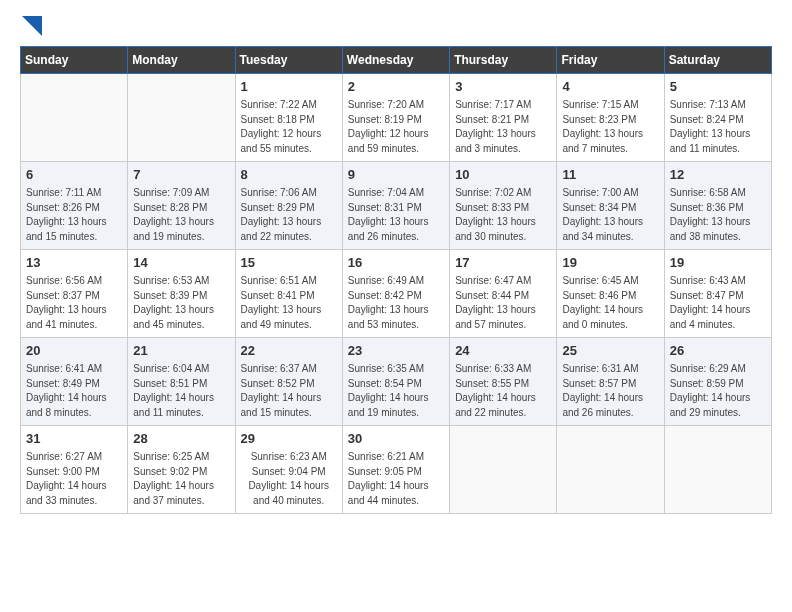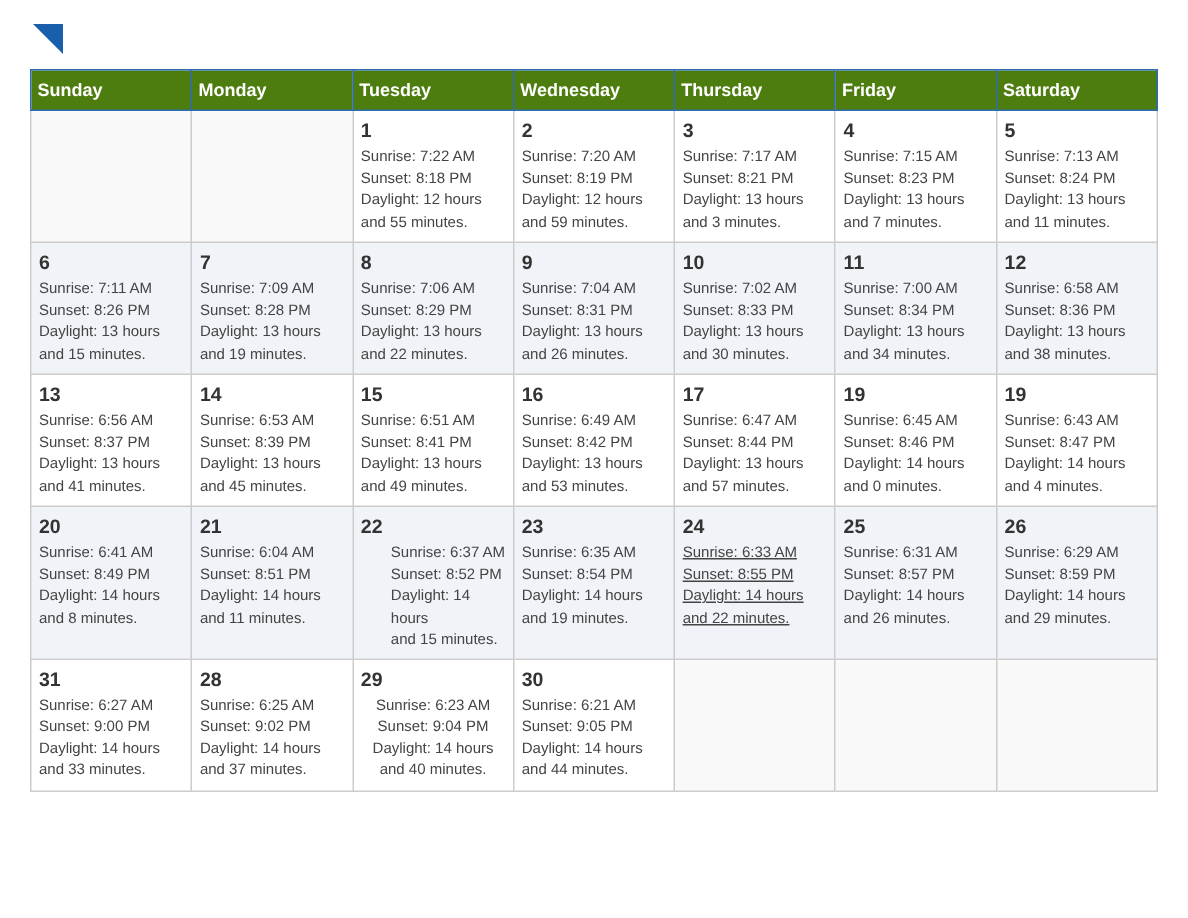--- a/index.html
+++ b/index.html
@@ -51,7 +51,7 @@
       font-size: 11px;
     }
     .calendar th {
-      background-color: #4d7c0f;
+      background-color: #404040;
       color: #fff;
       padding: 6px 4px;
       text-align: left;

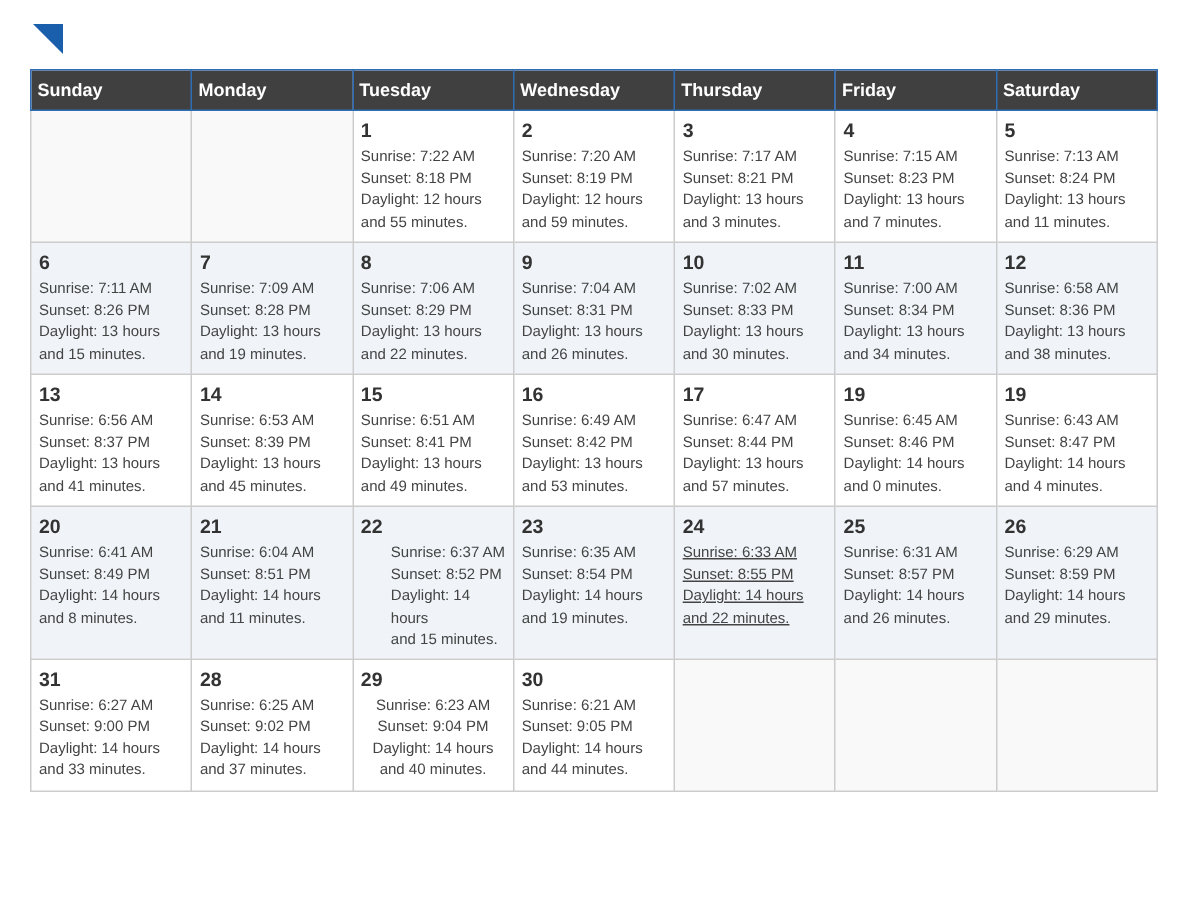--- a/index.html
+++ b/index.html
@@ -280,7 +280,7 @@
         </td>
         <td>
           <span class="day-number">22</span>
-          <div class="day-info" style="white-space: pre-line; margin-left: 20px;">Sunrise: 6:37 AM
+          <div class="day-info" style="white-space: pre-line;">Sunrise: 6:37 AM
 Sunset: 8:52 PM
 Daylight: 14 hours
 and 15 minutes.</div>

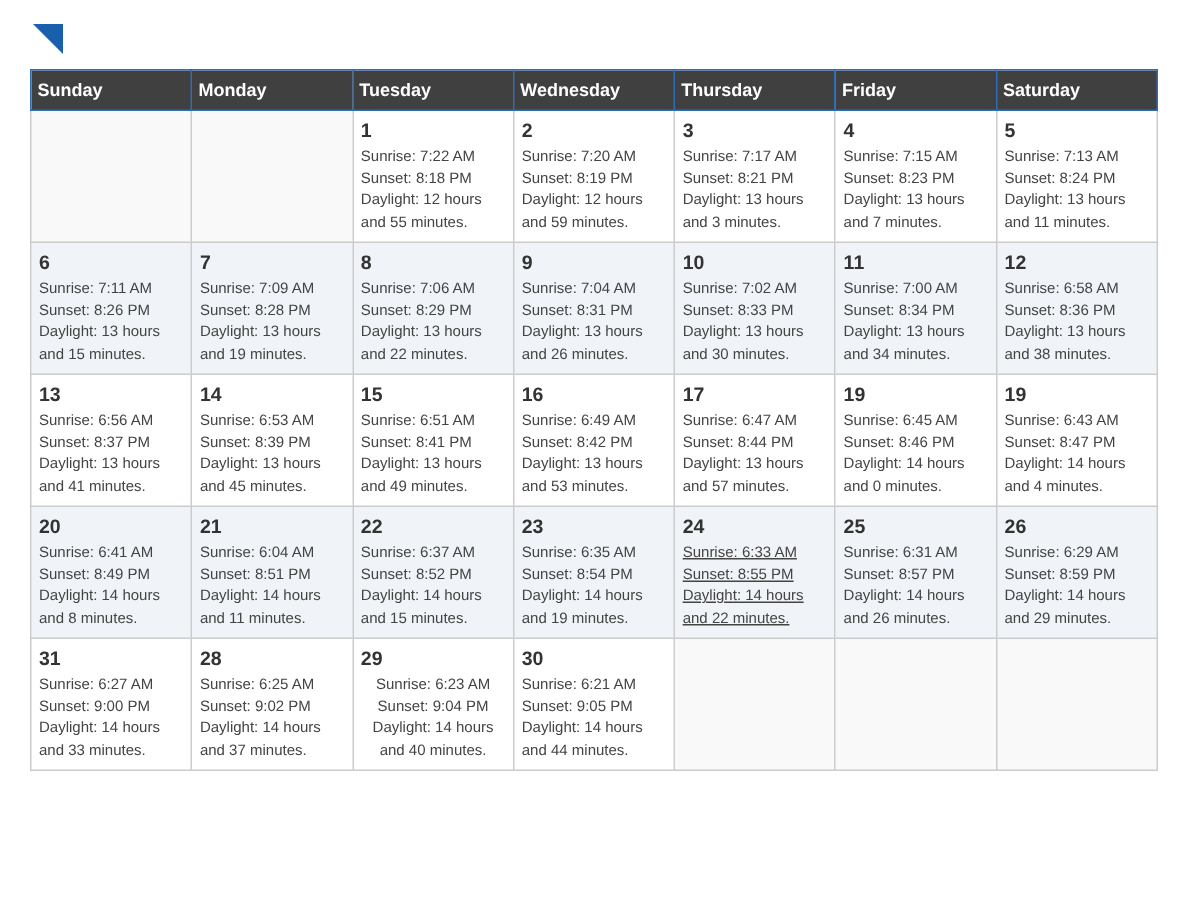--- a/index.html
+++ b/index.html
@@ -294,7 +294,7 @@
         </td>
         <td>
           <span class="day-number">24</span>
-          <div class="day-info" style="white-space: pre-line; text-decoration: underline;">Sunrise: 6:33 AM
+          <div class="day-info" style="white-space: pre-line;">Sunrise: 6:33 AM
 Sunset: 8:55 PM
 Daylight: 14 hours
 and 22 minutes.</div>

